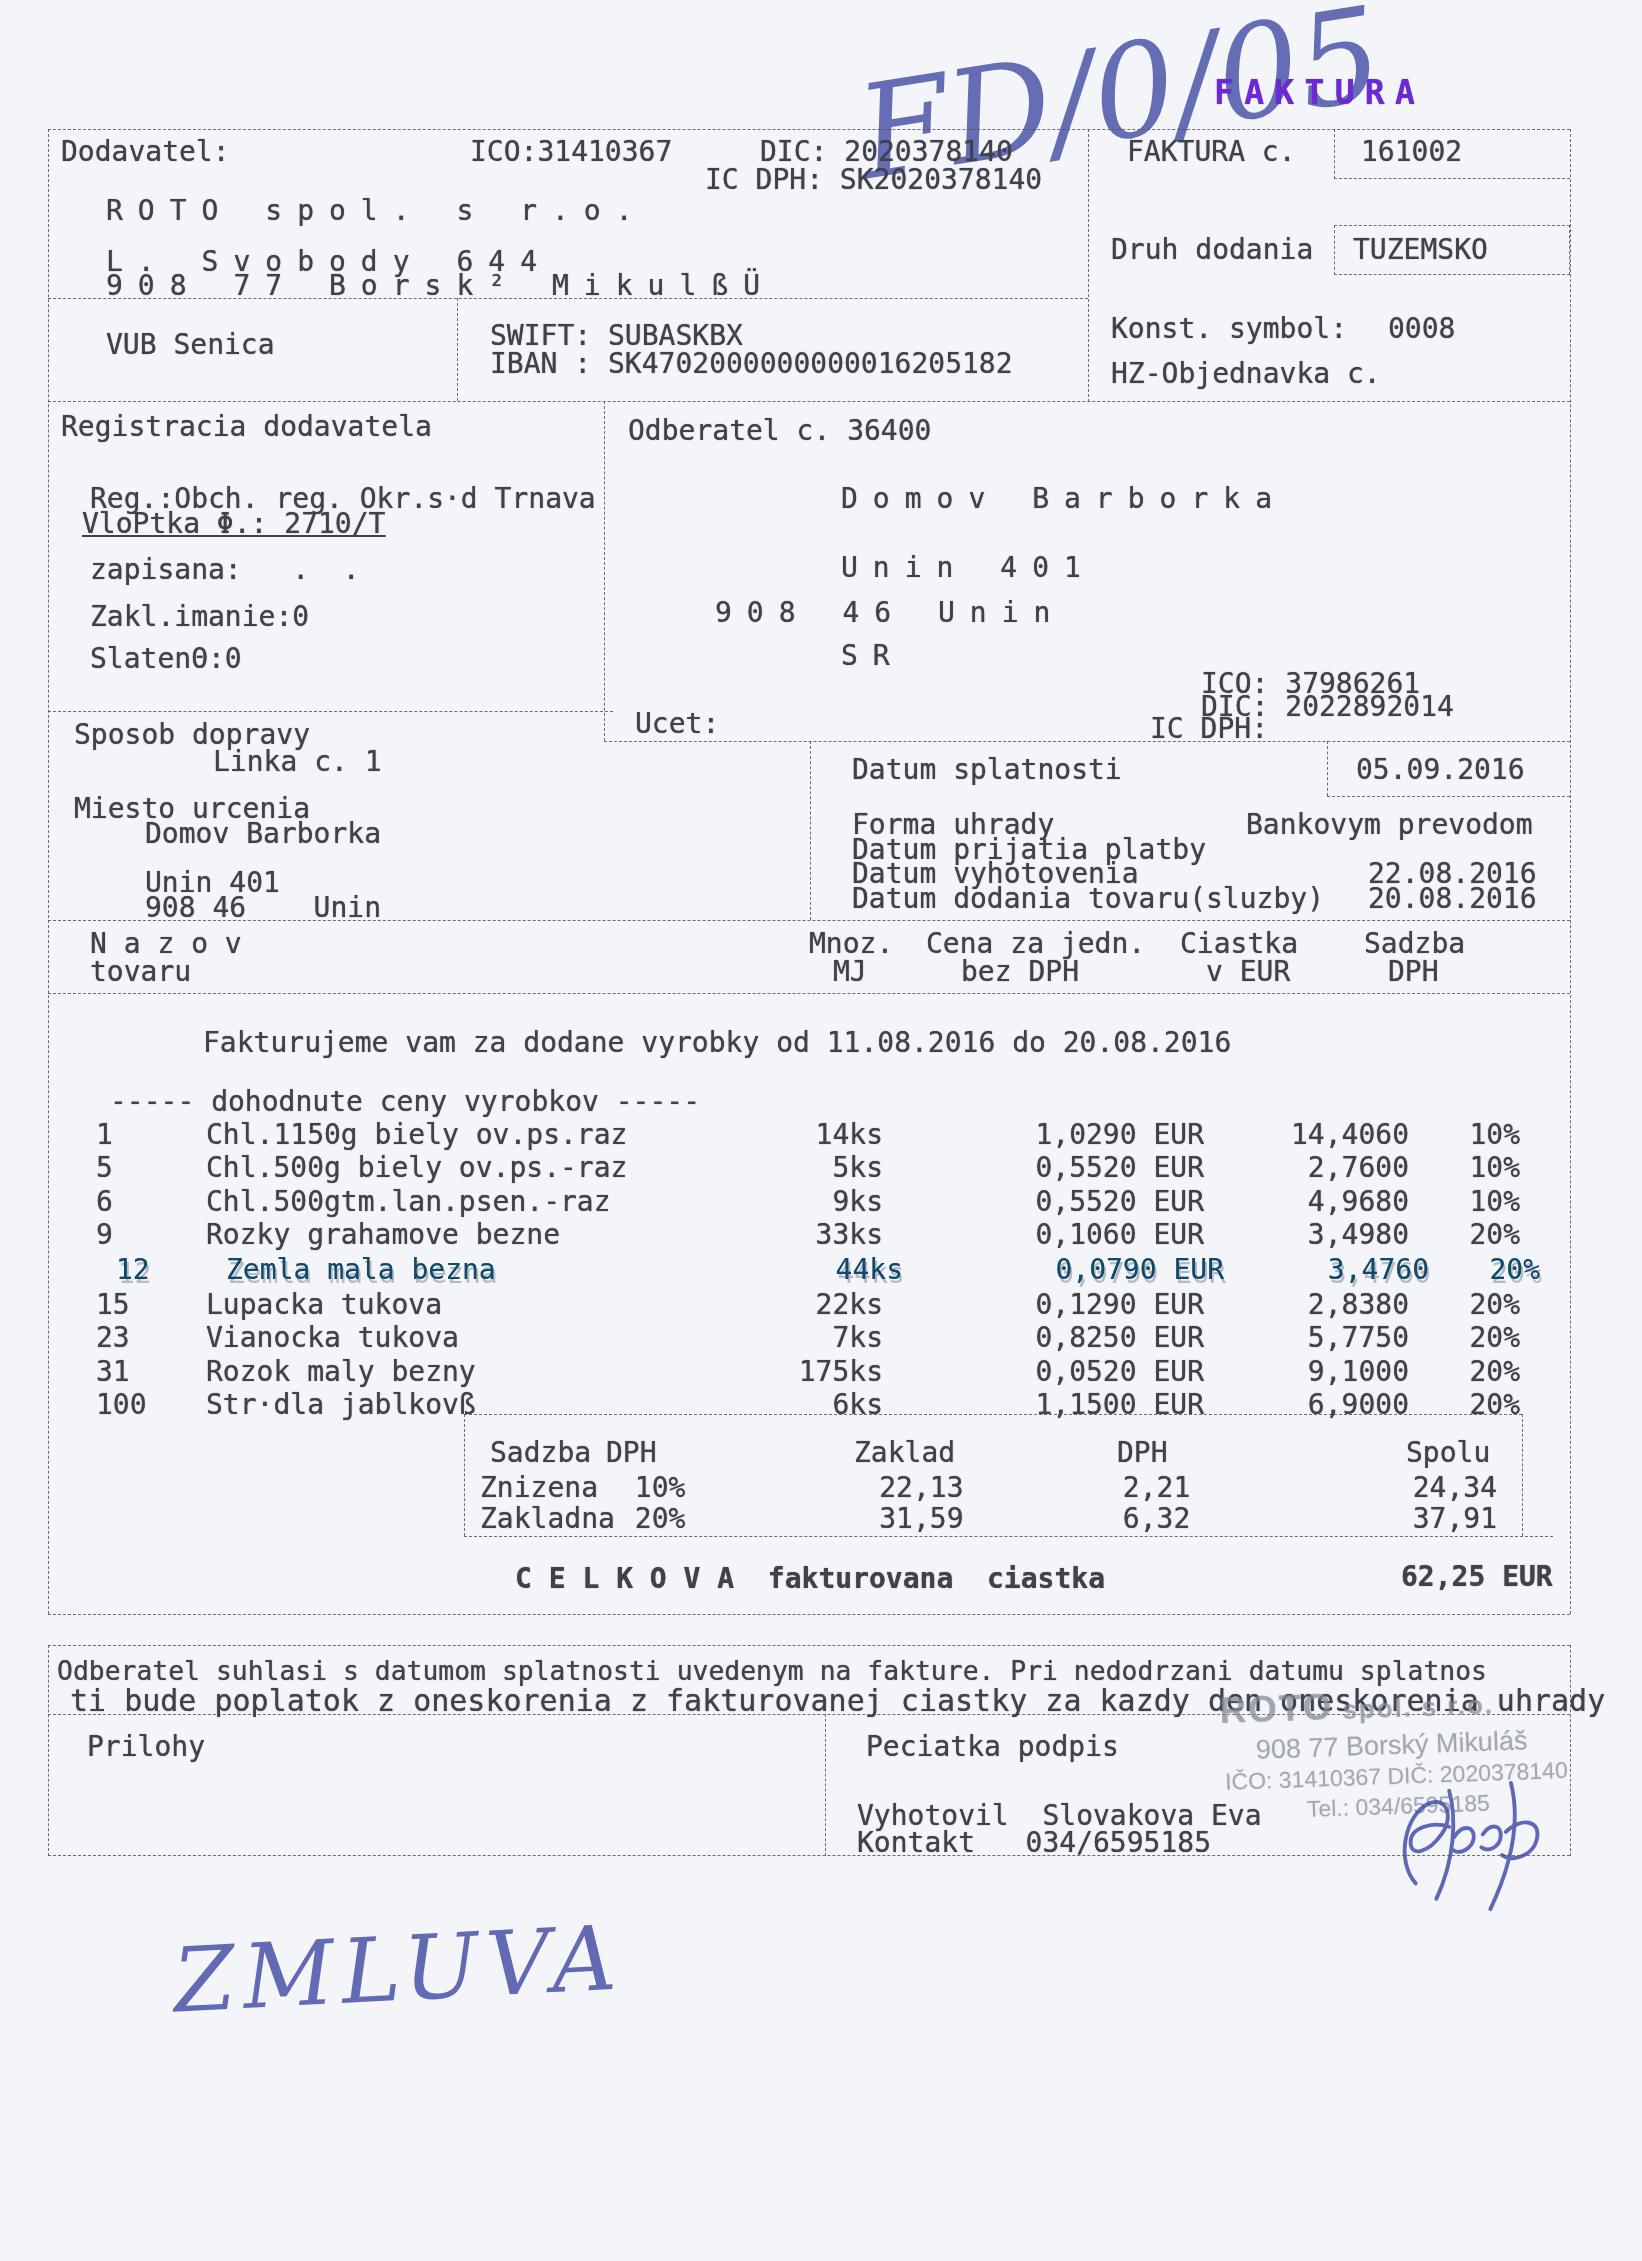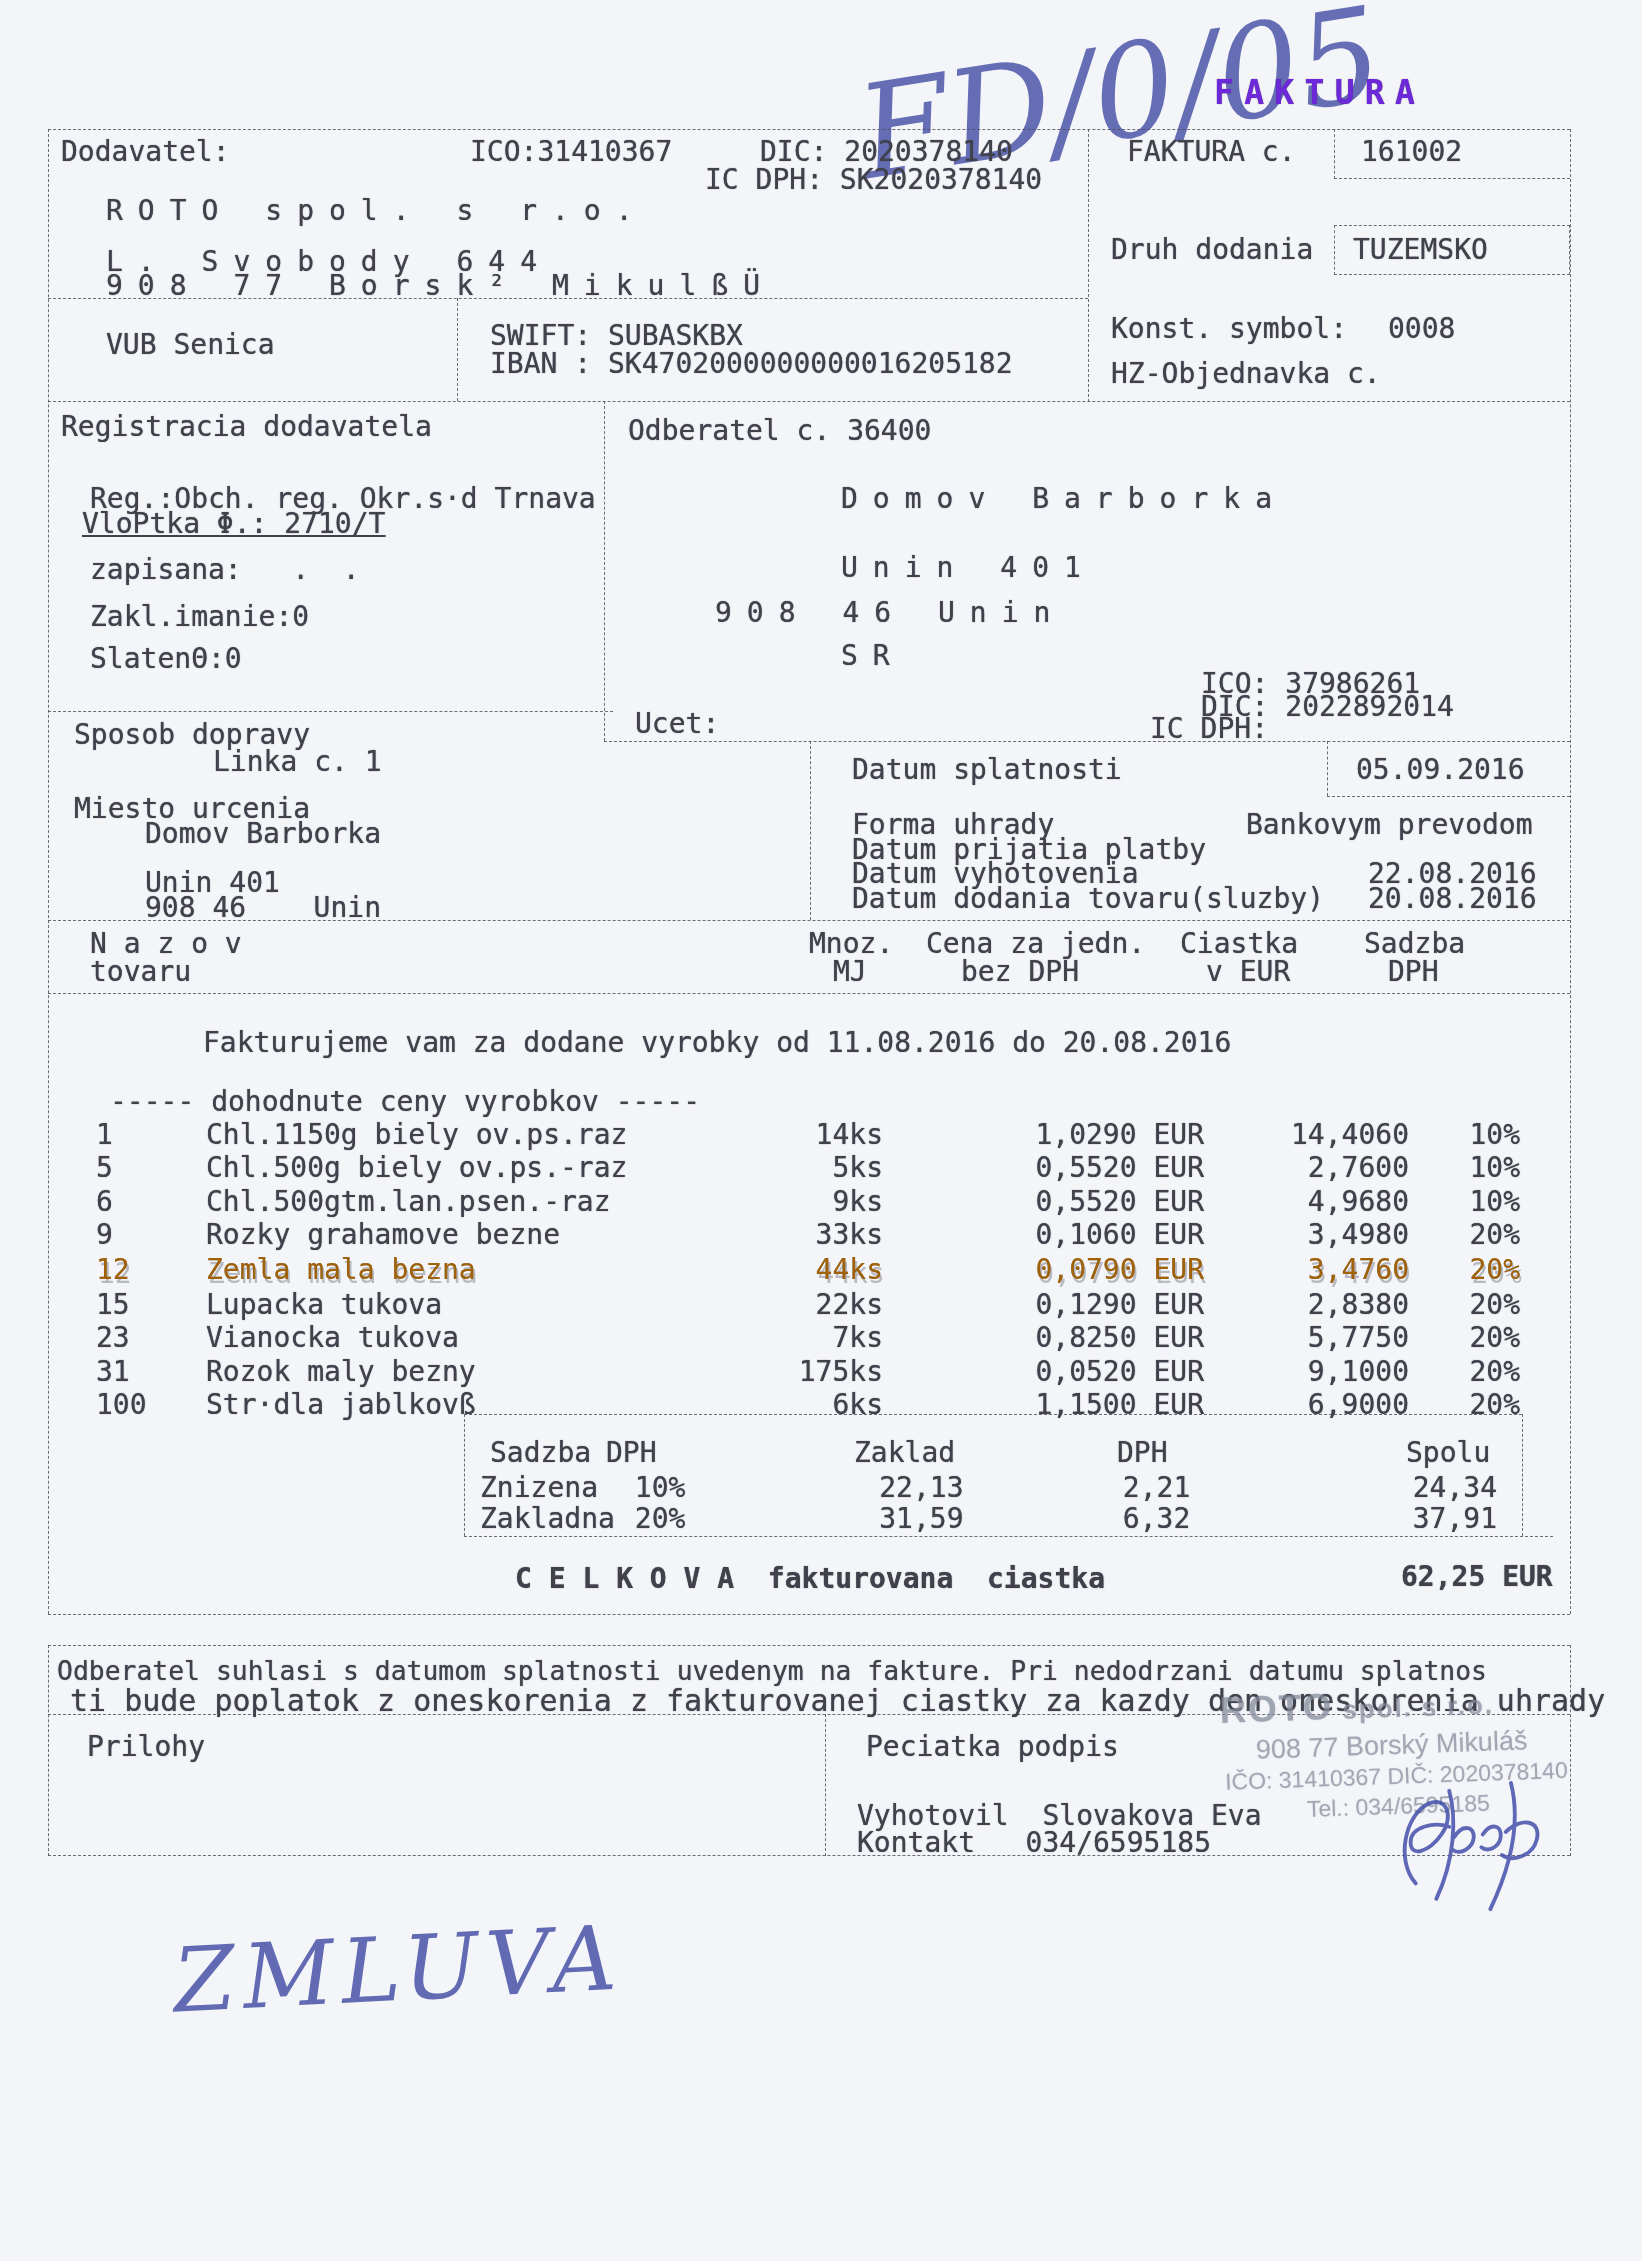--- a/index.html
+++ b/index.html
@@ -21,7 +21,7 @@
   .c-price{width:321px;text-align:right;}
   .c-amount{width:205px;text-align:right;}
   .c-vat{width:111px;text-align:right;}
-  .faded{color:#a16207;text-shadow:1.9px 3.9px 0 rgba(125,125,140,.5), 0 0 0.6px rgba(125,125,140,.8);}
+  .faded{color:#0c4a6e;text-shadow:1.9px 3.9px 0 rgba(125,125,140,.5), 0 0 0.6px rgba(125,125,140,.8);padding-left:20px;}
   .srow{position:absolute;left:480px;width:1017px;display:flex;font-size:28px;
         text-shadow:0 0 1px rgba(55,55,66,.85);}
   .s-label{width:155px;text-align:left;}

